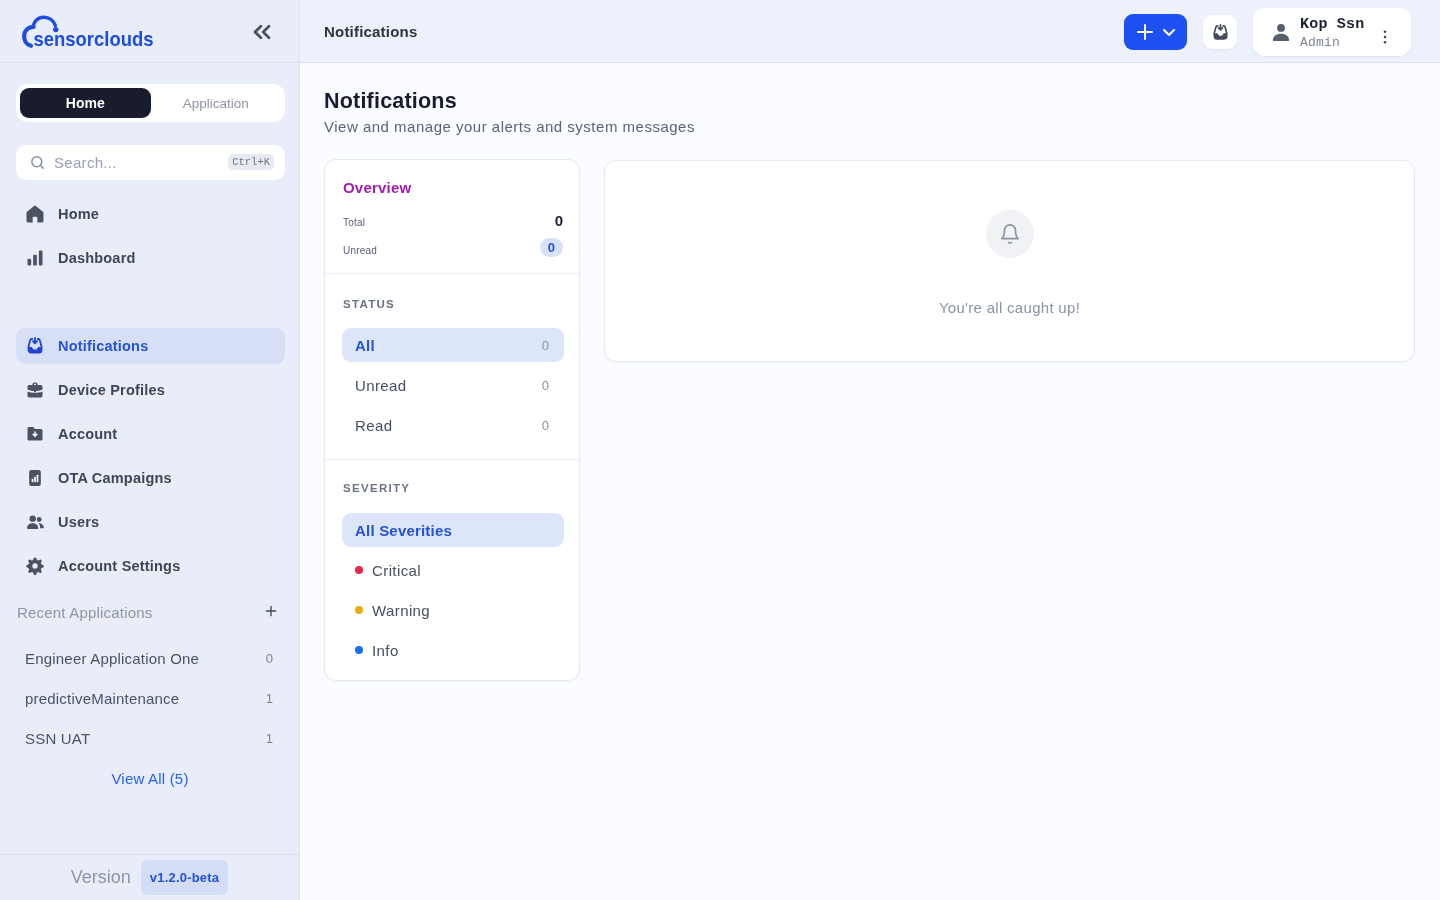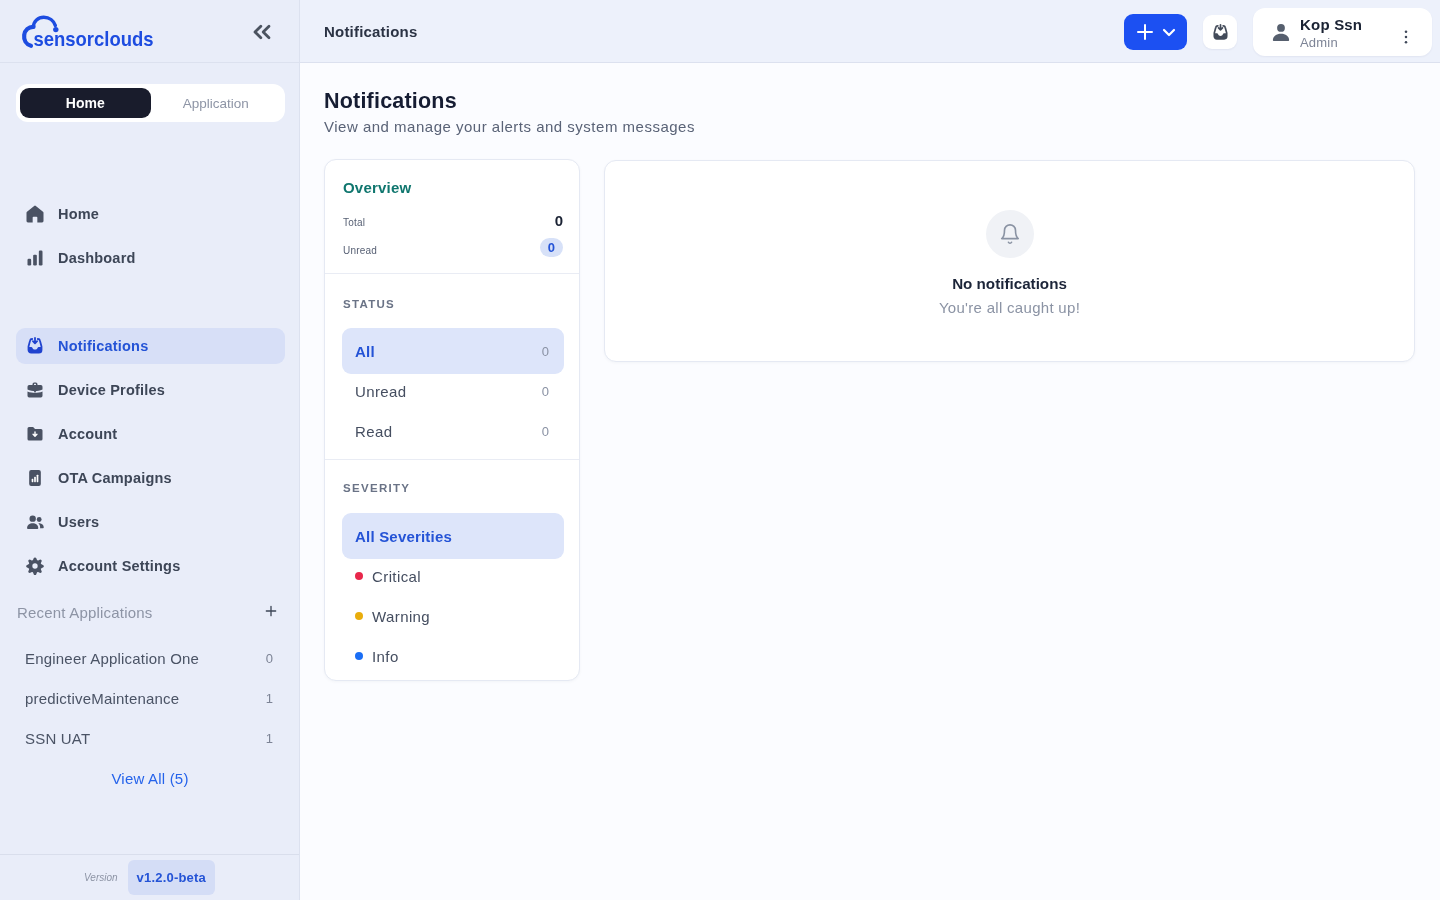--- a/index.html
+++ b/index.html
@@ -41,7 +41,7 @@
   #topbar .title { position:absolute; left:24px; top:23px; font-size:15px; font-weight:700; color:#2b3344; letter-spacing:.2px; }
   #btn-new { position:absolute; left:824px; top:14px; width:63px; height:36px; background:#1c50f2; border-radius:9px; }
   #btn-inbox { position:absolute; left:903px; top:15px; width:34px; height:34px; background:#ffffff; border-radius:9px; box-shadow:0 1px 2px rgba(30,41,80,.06); }
-  #userchip { position:absolute; left:953px; top:8px; width:179px; height:48px; background:#ffffff; border-radius:12px; box-shadow:0 1px 2px rgba(30,41,80,.06); }
+  #userchip { position:absolute; left:953px; top:8px; width:158px; height:48px; background:#ffffff; border-radius:12px; box-shadow:0 1px 2px rgba(30,41,80,.06);font-family:Liberation Mono, monospace; }
   #userchip .nm { position:absolute; left:47px; top:8px; font-size:15px; font-weight:700; color:#1a2233; letter-spacing:.2px; }
   #userchip .rl { position:absolute; left:47px; top:27px; font-size:13px; color:#7d8496; letter-spacing:.2px; }
 

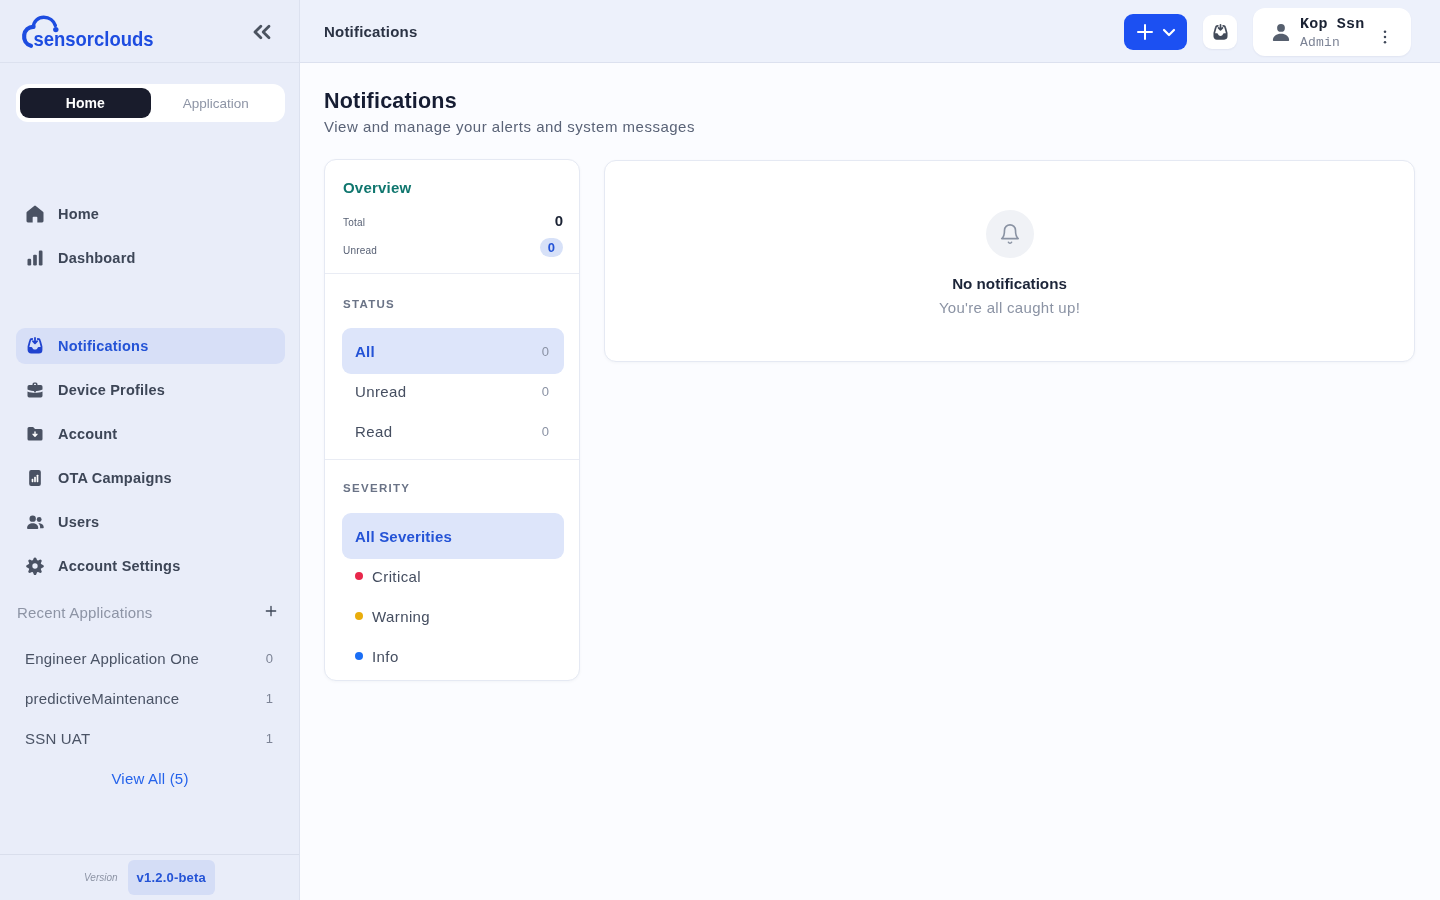--- a/index.html
+++ b/index.html
@@ -95,6 +95,14 @@
       <div class="seg off">Application</div>
     </div>
 
+  <div id="search">
+    <svg width="17" height="17" viewBox="0 0 24 24" fill="none" stroke="#8a92a4" stroke-width="2.2" stroke-linecap="round" style="margin-left:13px;">
+      <circle cx="11" cy="11" r="7"></circle>
+        <path d="M20 20 L16.5 16.5"></path>
+    </svg>
+    <span class="ph">Search...</span>
+    <span class="kbd">Ctrl+K</span>
+  </div>
 
   <div class="nav" style="top:196px;">
     <svg class="ic" viewBox="0 0 24 24" fill="#4a5263">

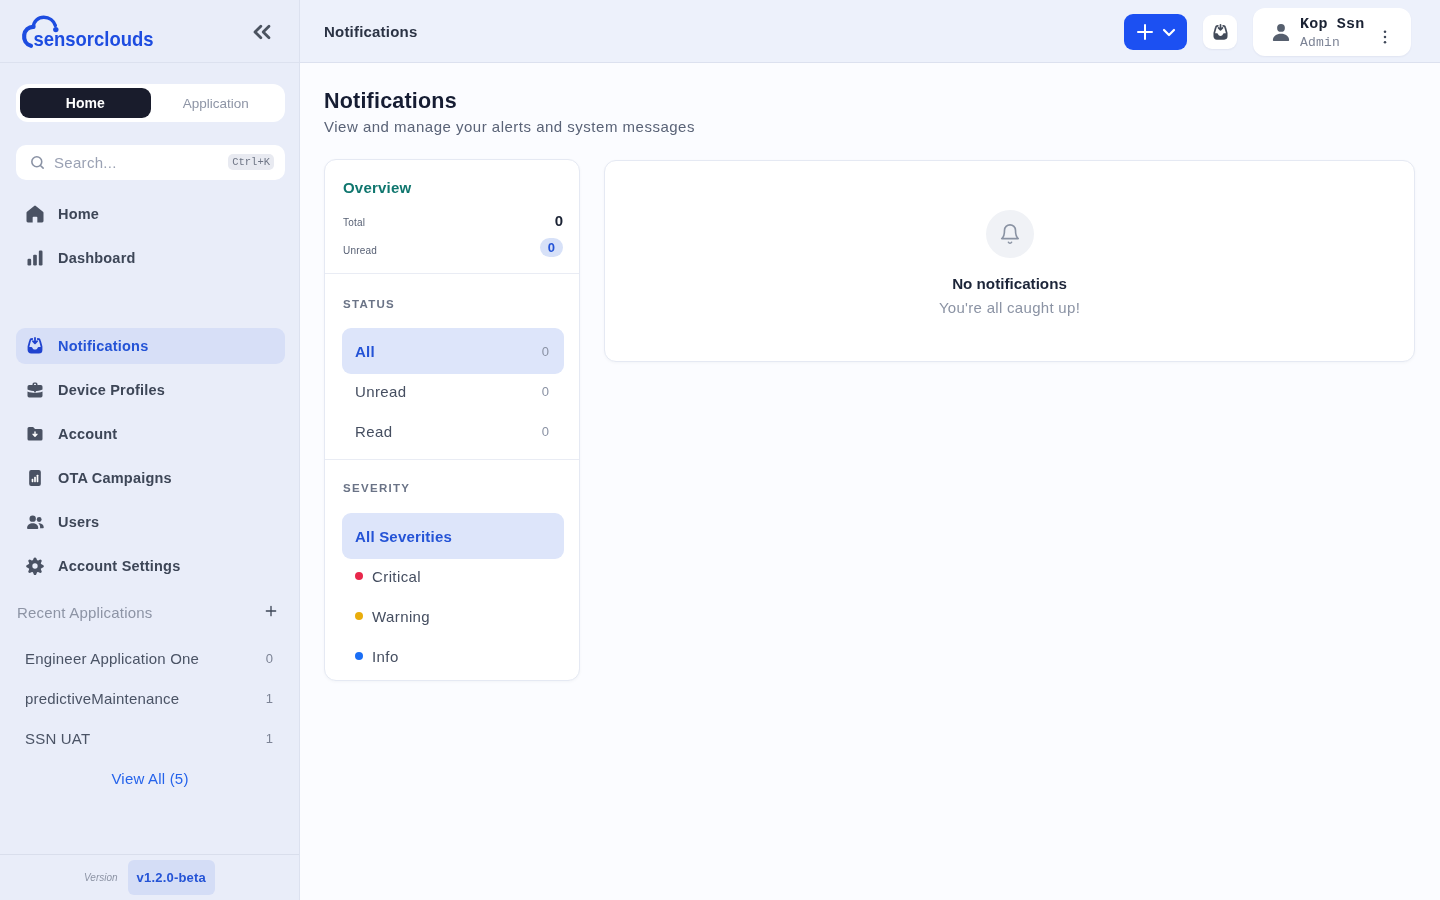--- a/index.html
+++ b/index.html
@@ -53,7 +53,7 @@
   #card-l { left:324px; top:159px; width:256px; height:522px; }
   #card-r { left:604px; top:160px; width:811px; height:202px; }
 
-  #ov-h { position:absolute; left:18px; top:19px; font-size:15px; font-weight:700; color:#0f766e; letter-spacing:.2px; }
+  #ov-h { position:absolute; left:18px; top:19px; font-size:15px; font-weight:700; color:#a21caf; letter-spacing:.2px; }
   .row { position:absolute; left:18px; width:220px; height:22px; }
   .row .l { font-size:10px; color:#565f73; letter-spacing:.2px; }
   .row .r { position:absolute; right:0; top:0; font-size:15px; font-weight:700; color:#1a2233; }

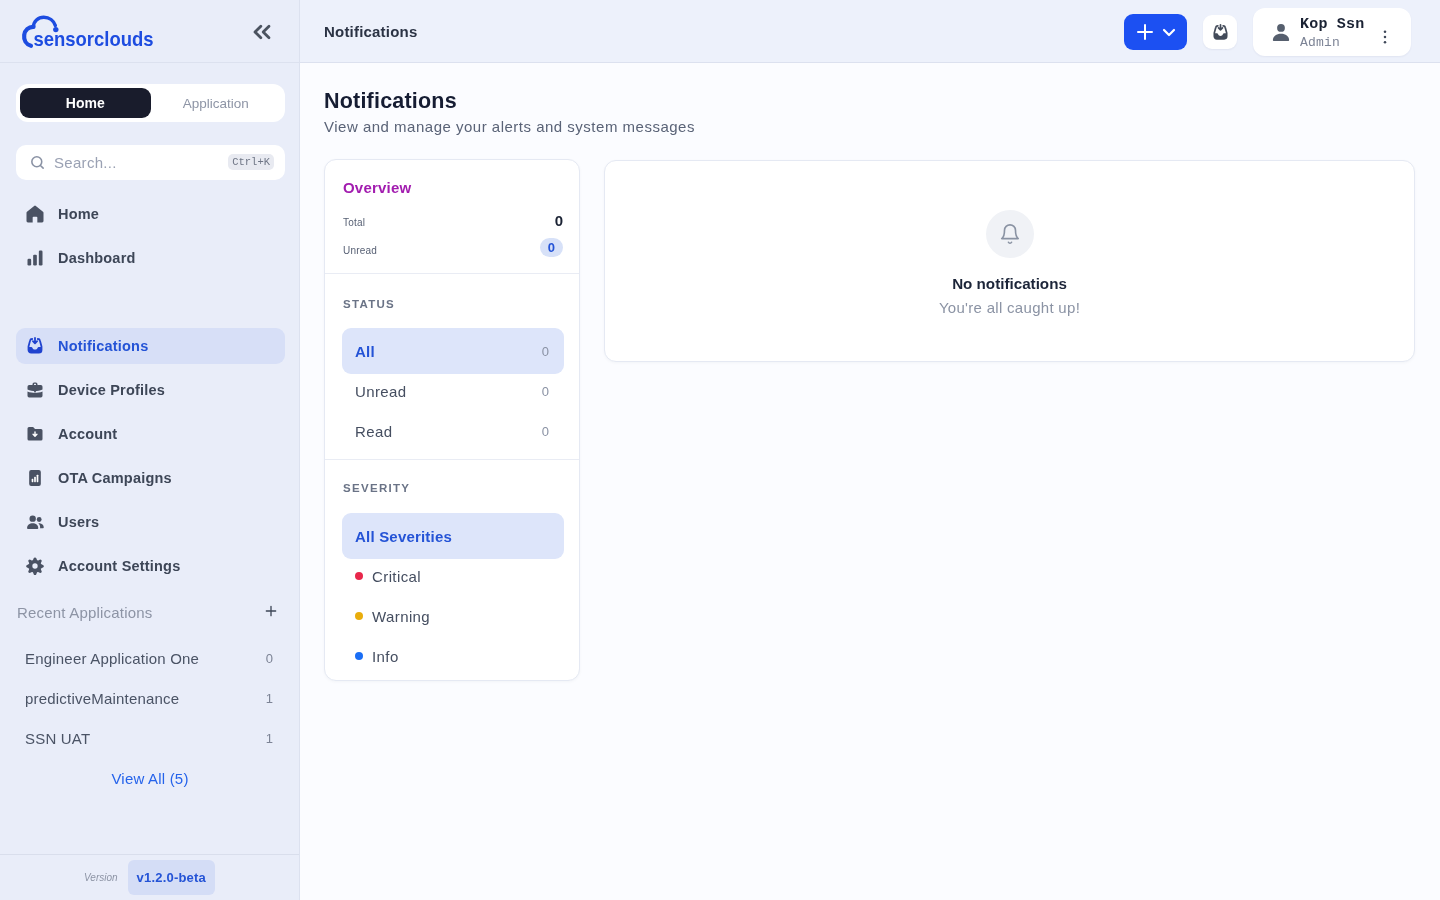--- a/index.html
+++ b/index.html
@@ -267,7 +267,6 @@
         <path d="M10.3 21 a1.9 1.9 0 0 0 3.4 0"></path>
       </svg>
     </div>
-    <div class="t1">No notifications</div>
     <div class="t2">You're all caught up!</div>
   </div>
 </div>

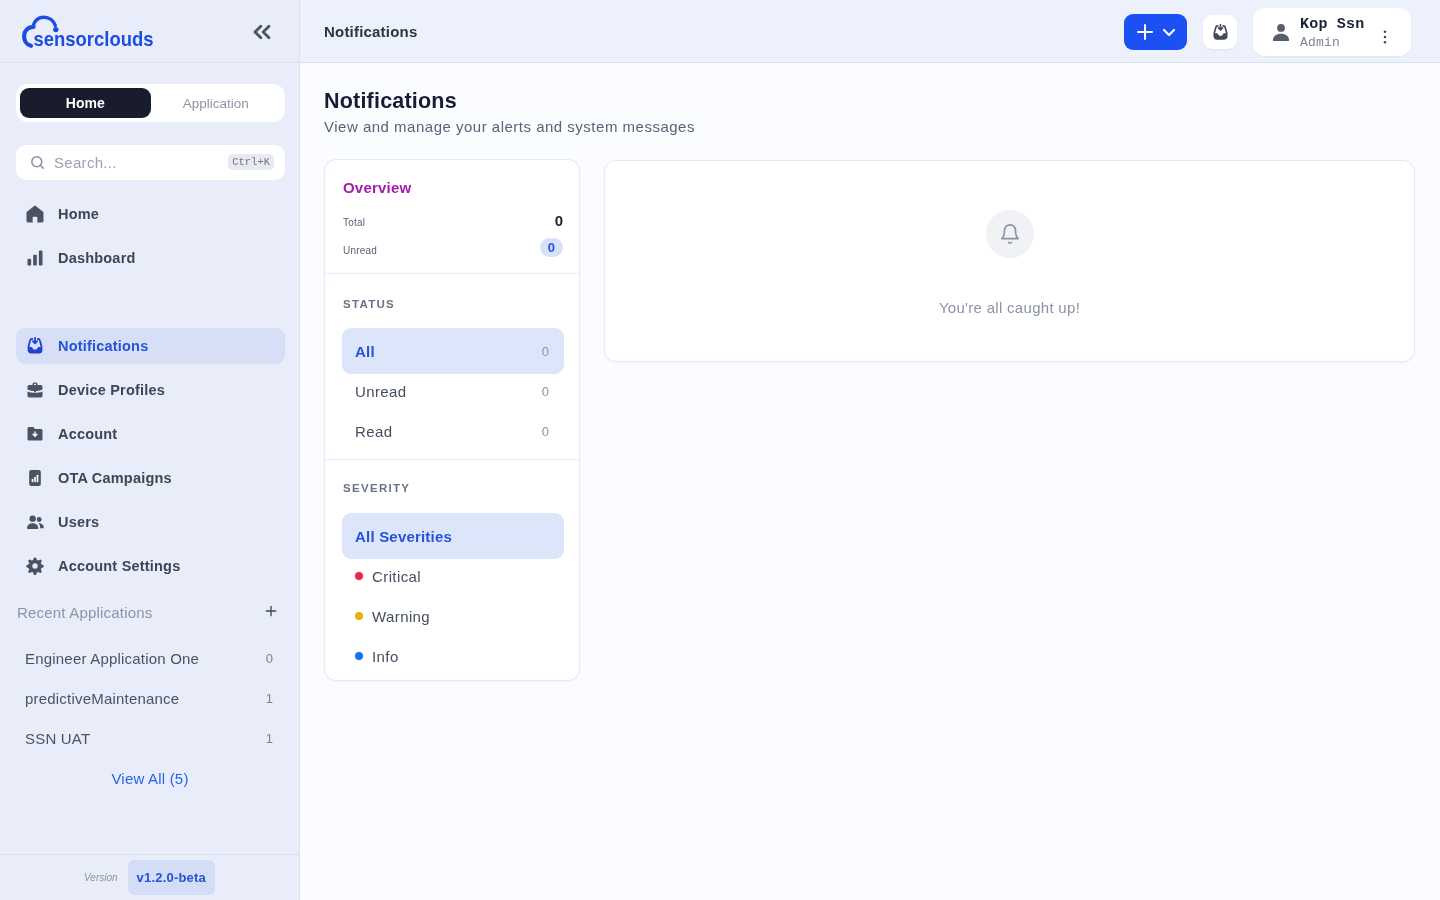--- a/index.html
+++ b/index.html
@@ -60,7 +60,7 @@
   .pill0 { position:absolute; right:0; top:-2px; background:#d7e1f8; color:#2453d6; font-size:13px; font-weight:700; border-radius:10px; padding:2px 8px; }
   .divider { position:absolute; left:0; width:254px; height:1px; background:#e9ecf4; }
   .grouph { position:absolute; left:18px; font-size:11.5px; font-weight:700; color:#6a7386; letter-spacing:1.3px; }
-  .frow { position:absolute; left:17px; width:222px; height:46px; border-radius:9px; display:flex; align-items:center; }
+  .frow { position:absolute; left:17px; width:222px; height:34px; border-radius:9px; display:flex; align-items:center; }
   .frow .t { margin-left:13px; font-size:15px; color:#454e60; letter-spacing:.4px; }
   .frow .c { position:absolute; right:15px; font-size:13px; color:#8a92a4; }
   .frow.sel { background:#dde5fa; }

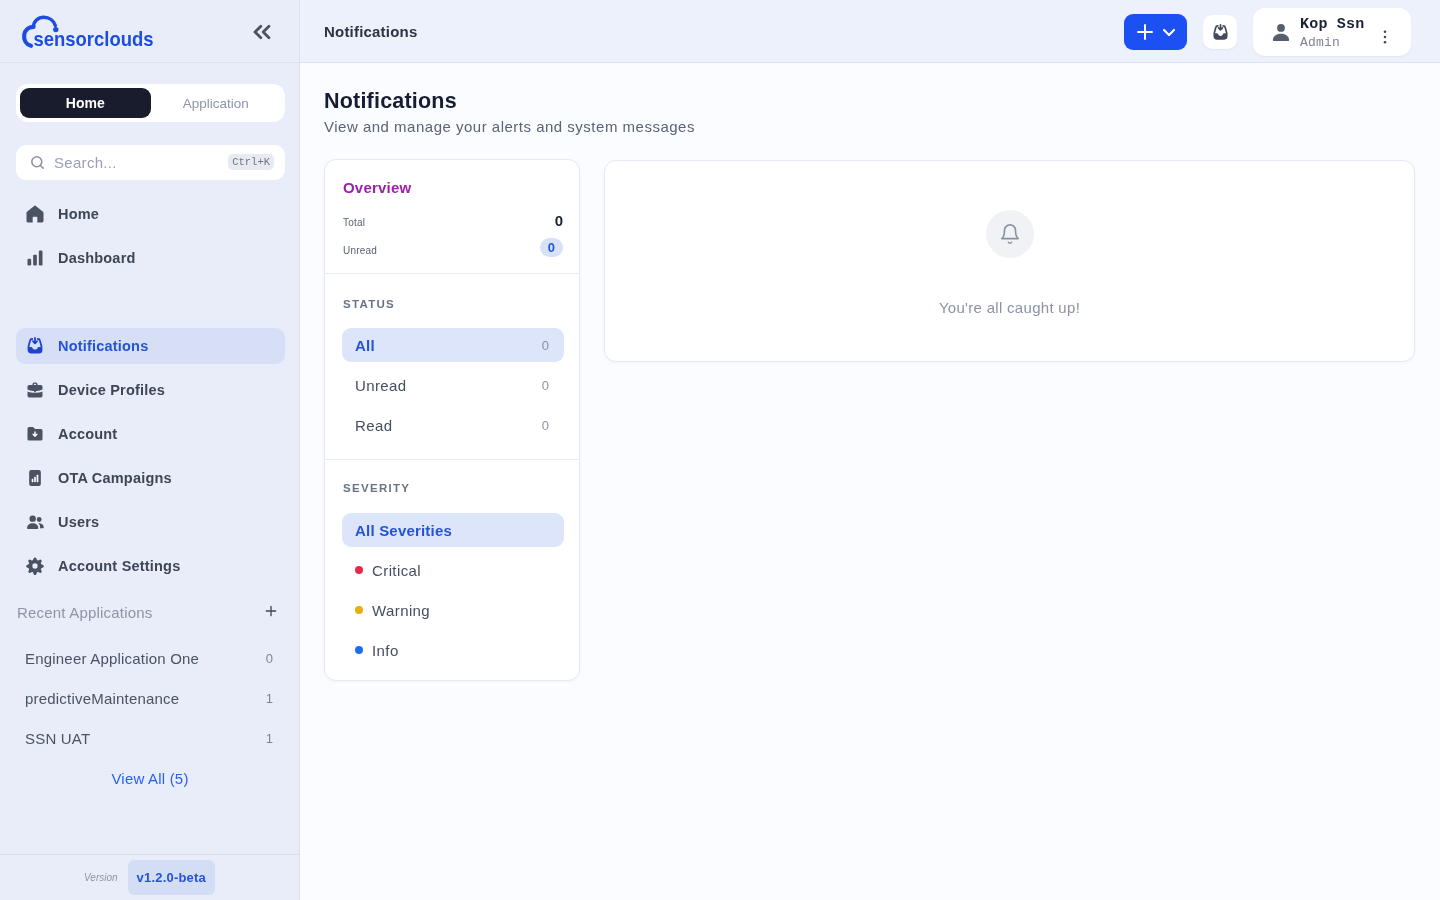--- a/index.html
+++ b/index.html
@@ -33,7 +33,7 @@
   #viewall { position:absolute; left:0; top:770px; width:300px; text-align:center; font-size:15px; color:#2563eb; letter-spacing:.2px; }
 
   #sidefoot { position:absolute; left:0; bottom:0; width:299px; height:46px; border-top:1px solid #d9deec; background:#e9edf9; display:flex; align-items:center; justify-content:center; }
-  #sidefoot .v { color:#8d94a5; font-size:10px; margin-right:10px;font-style:italic; }
+  #sidefoot .v { color:#8d94a5; font-size:18px; margin-right:10px; }
   #sidefoot .badge { background:#d4ddf6; color:#2453d6; font-weight:600; font-size:13px; border-radius:6px; padding:10px 9px; letter-spacing:.2px; }
 
   

